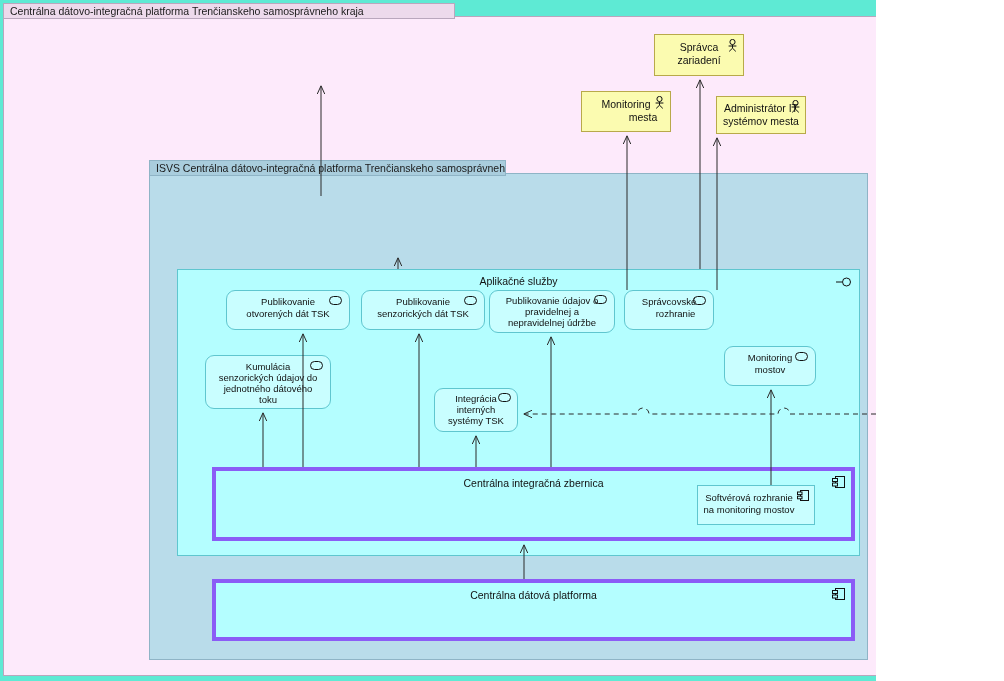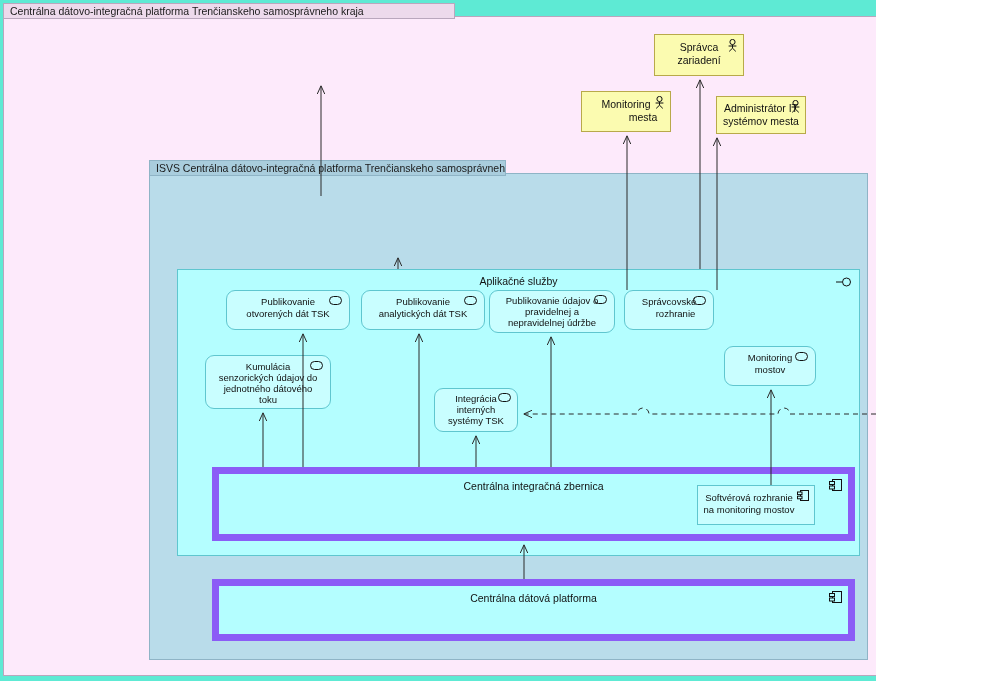--- a/index.html
+++ b/index.html
@@ -129,7 +129,7 @@
 
   <div class="box app-svc" style="left:361px;top:290px;width:124px;height:40px;">
     <div class="lbl" style="top:5px;"><span>Publikovanie</span></div>
-    <div class="lbl" style="top:17px;"><span>analytických dát TSK</span></div>
+    <div class="lbl" style="top:17px;"><span>senzorických dát TSK</span></div>
     <span class="ico" style="right:7px;top:5px;">
       <svg width="13" height="9" viewBox="0 0 13 9">
           <rect x="0.5" y="0.5" width="12" height="8" rx="4" fill="none" stroke="#111" stroke-width="1"></rect>

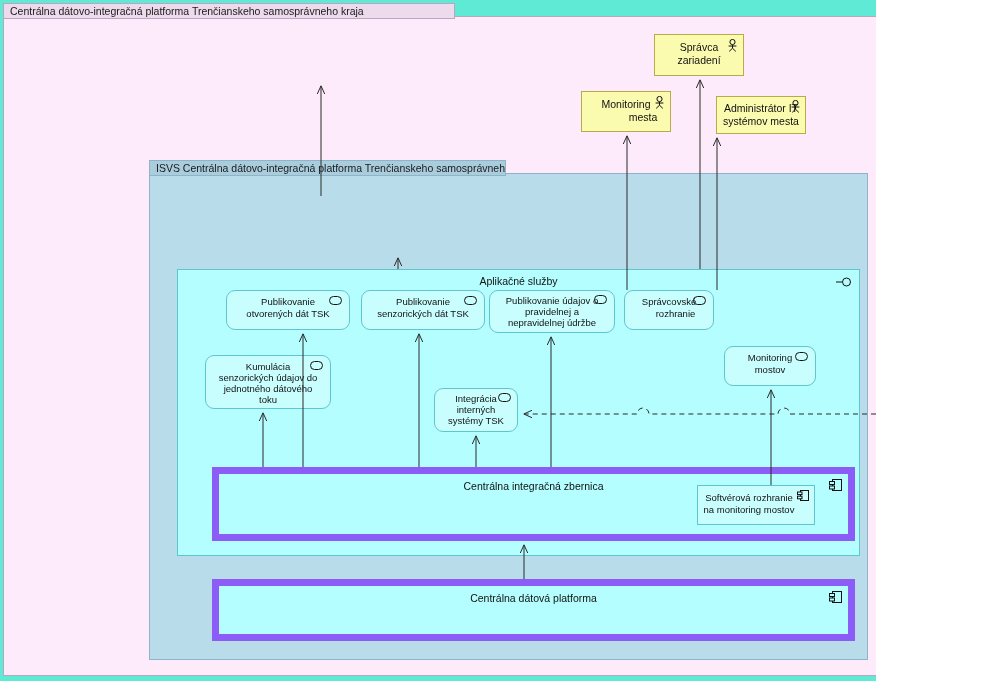--- a/index.html
+++ b/index.html
@@ -35,7 +35,7 @@
   .app-group .lbl{font-size:10.5px;color:#111;}
   .app-svc{border:1px solid #5fc6cf;background:#c9feff;border-radius:9px;}
   .app-svc .lbl{font-size:9.5px;color:#111;}
-  .app-comp{border:7px solid #8b5cf6;background:#b4feff;}
+  .app-comp{border:4px solid #8b5cf6;background:#b4feff;}
   .app-comp .lbl{font-size:10.5px;color:#111;}
   .app-comp-sm{border:1px solid #5fc6cf;background:#c9feff;}
   .app-comp-sm .lbl{font-size:9.5px;color:#111;}

